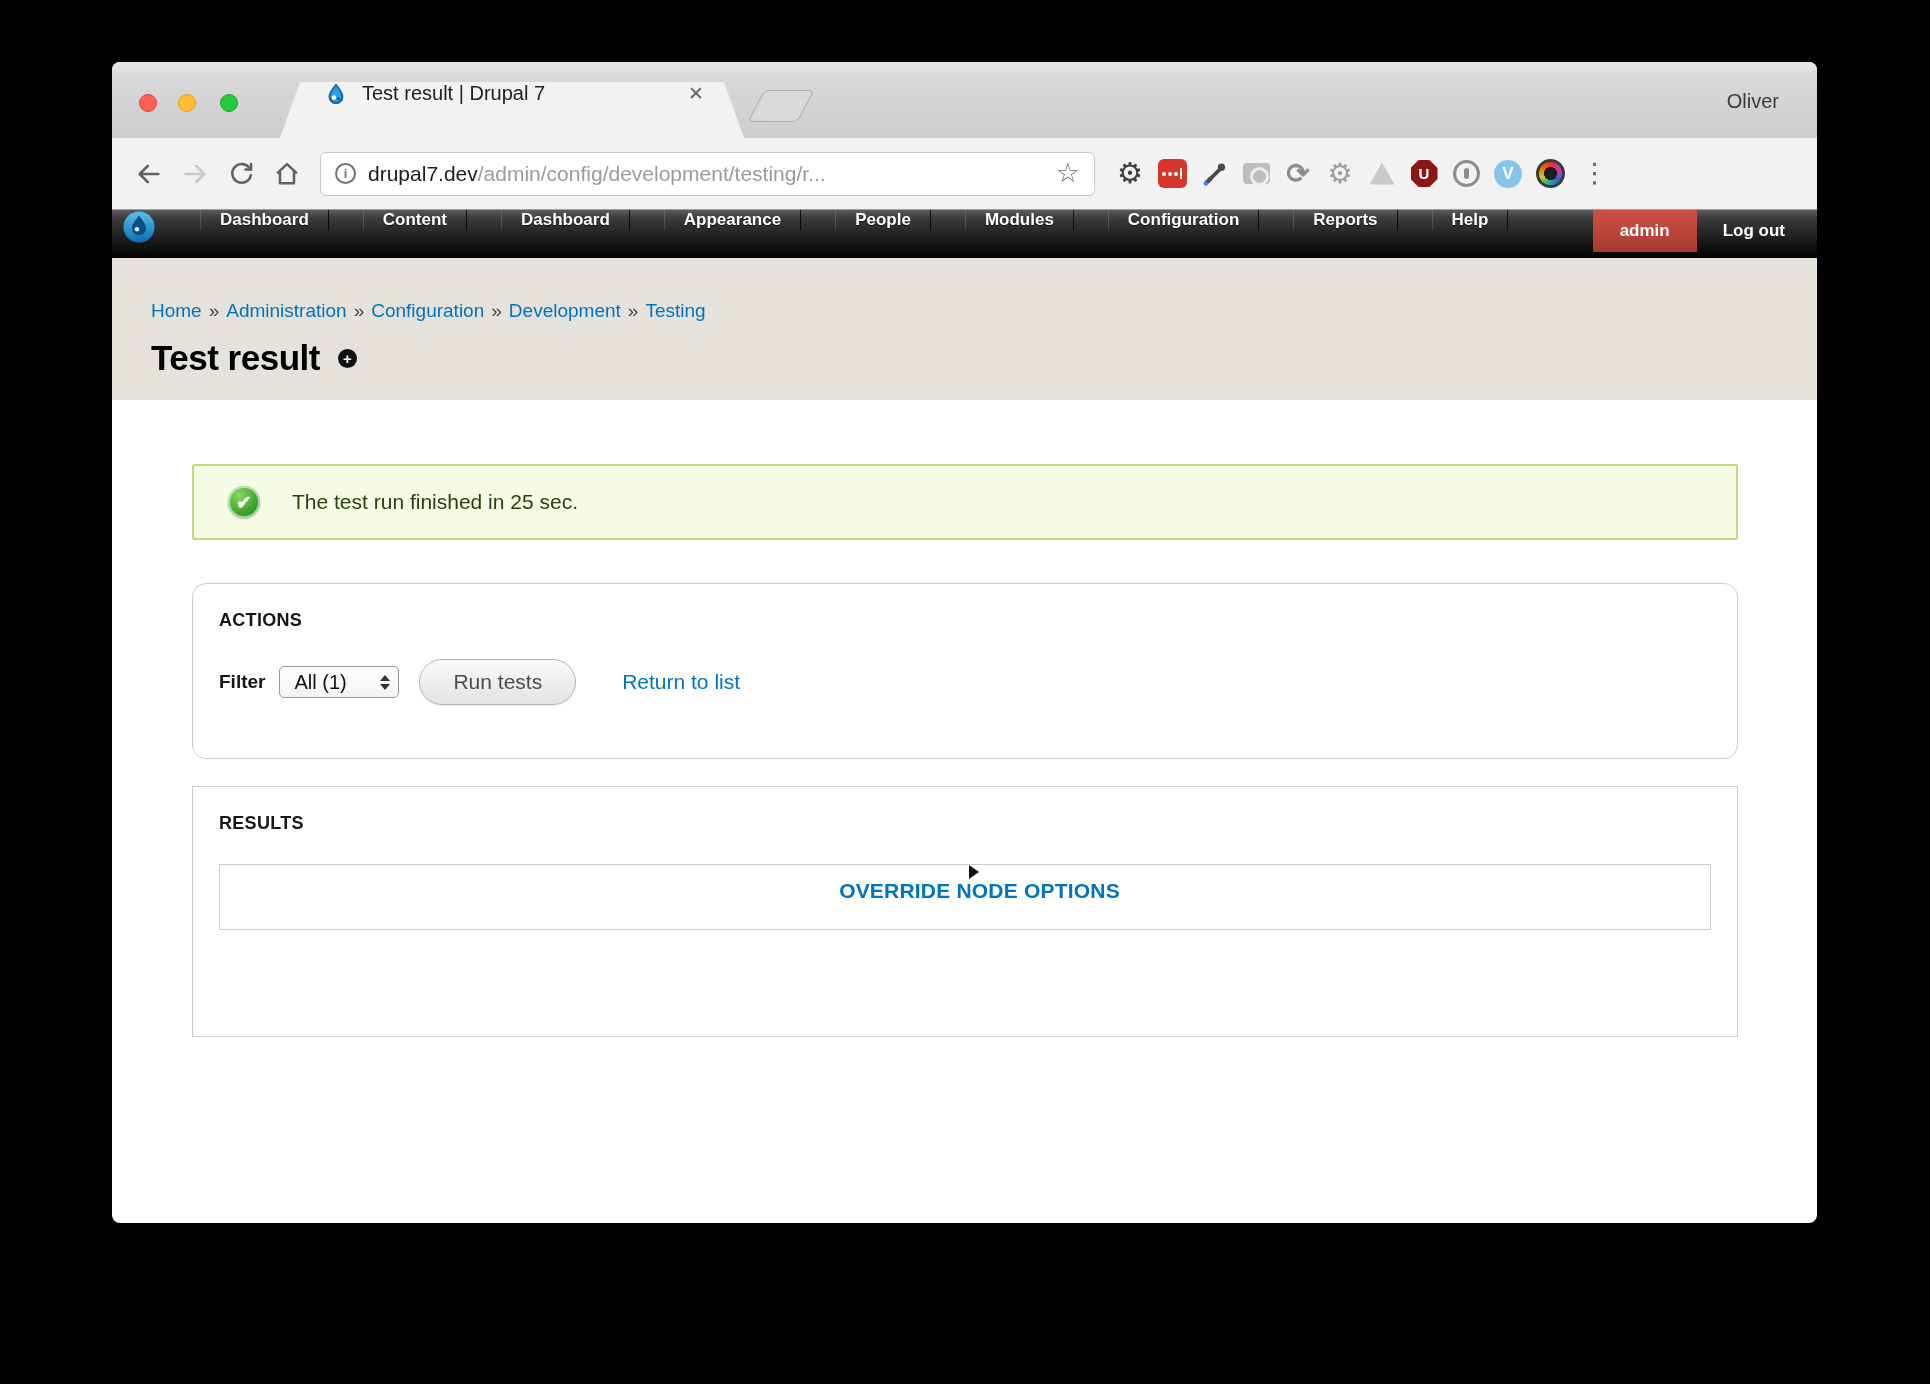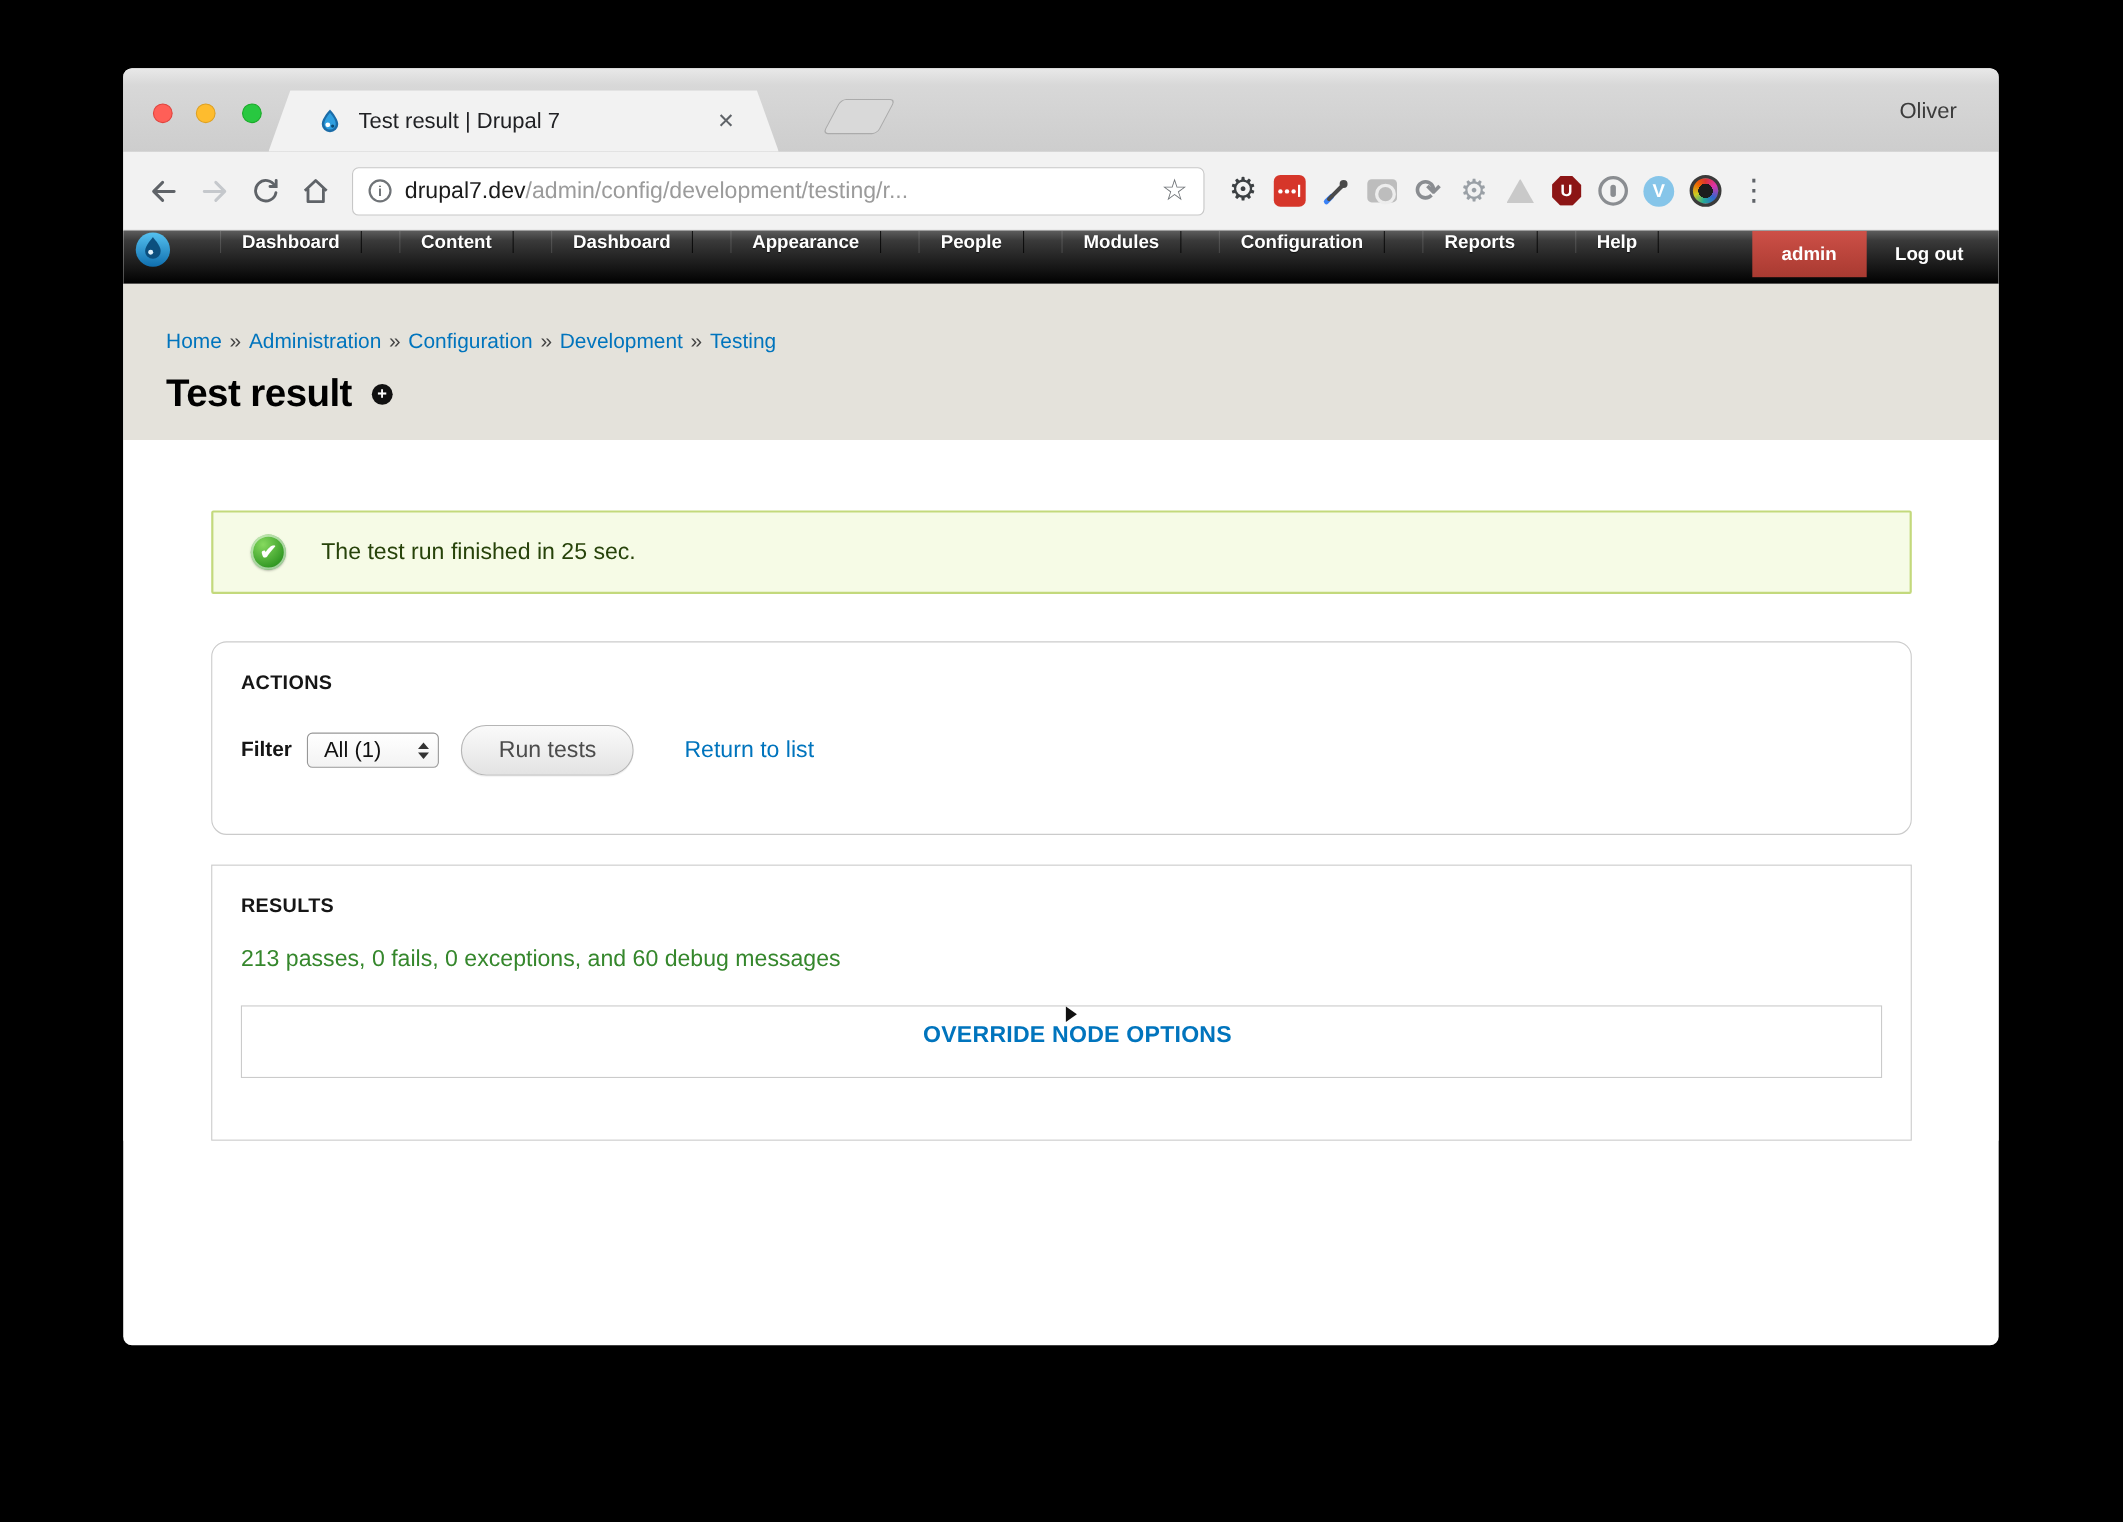--- a/index.html
+++ b/index.html
@@ -16,10 +16,10 @@
   .light-min   { left:66px;  background:#febc2e; border:1px solid #dea123; }
   .light-max   { left:108px; background:#28c840; border:1px solid #1aab29; }
 
-  .tab { position:absolute; left:132px; top:20px; width:464px; height:56px;
+  .tab { position:absolute; left:168px; top:20px; width:464px; height:56px;
          background:#f2f2f2;
          clip-path:polygon(0 100%, 20px 0, calc(100% - 20px) 0, 100% 100%);
-         display:flex; align-items:center; }
+         display:flex; align-items:flex-start; }
   .tab-favicon { margin-left:44px; width:24px; height:24px; flex:0 0 auto; }
   .tab-title { margin-left:14px; font-size:20px; color:#202124; white-space:nowrap;
                overflow:hidden; max-width:300px; }

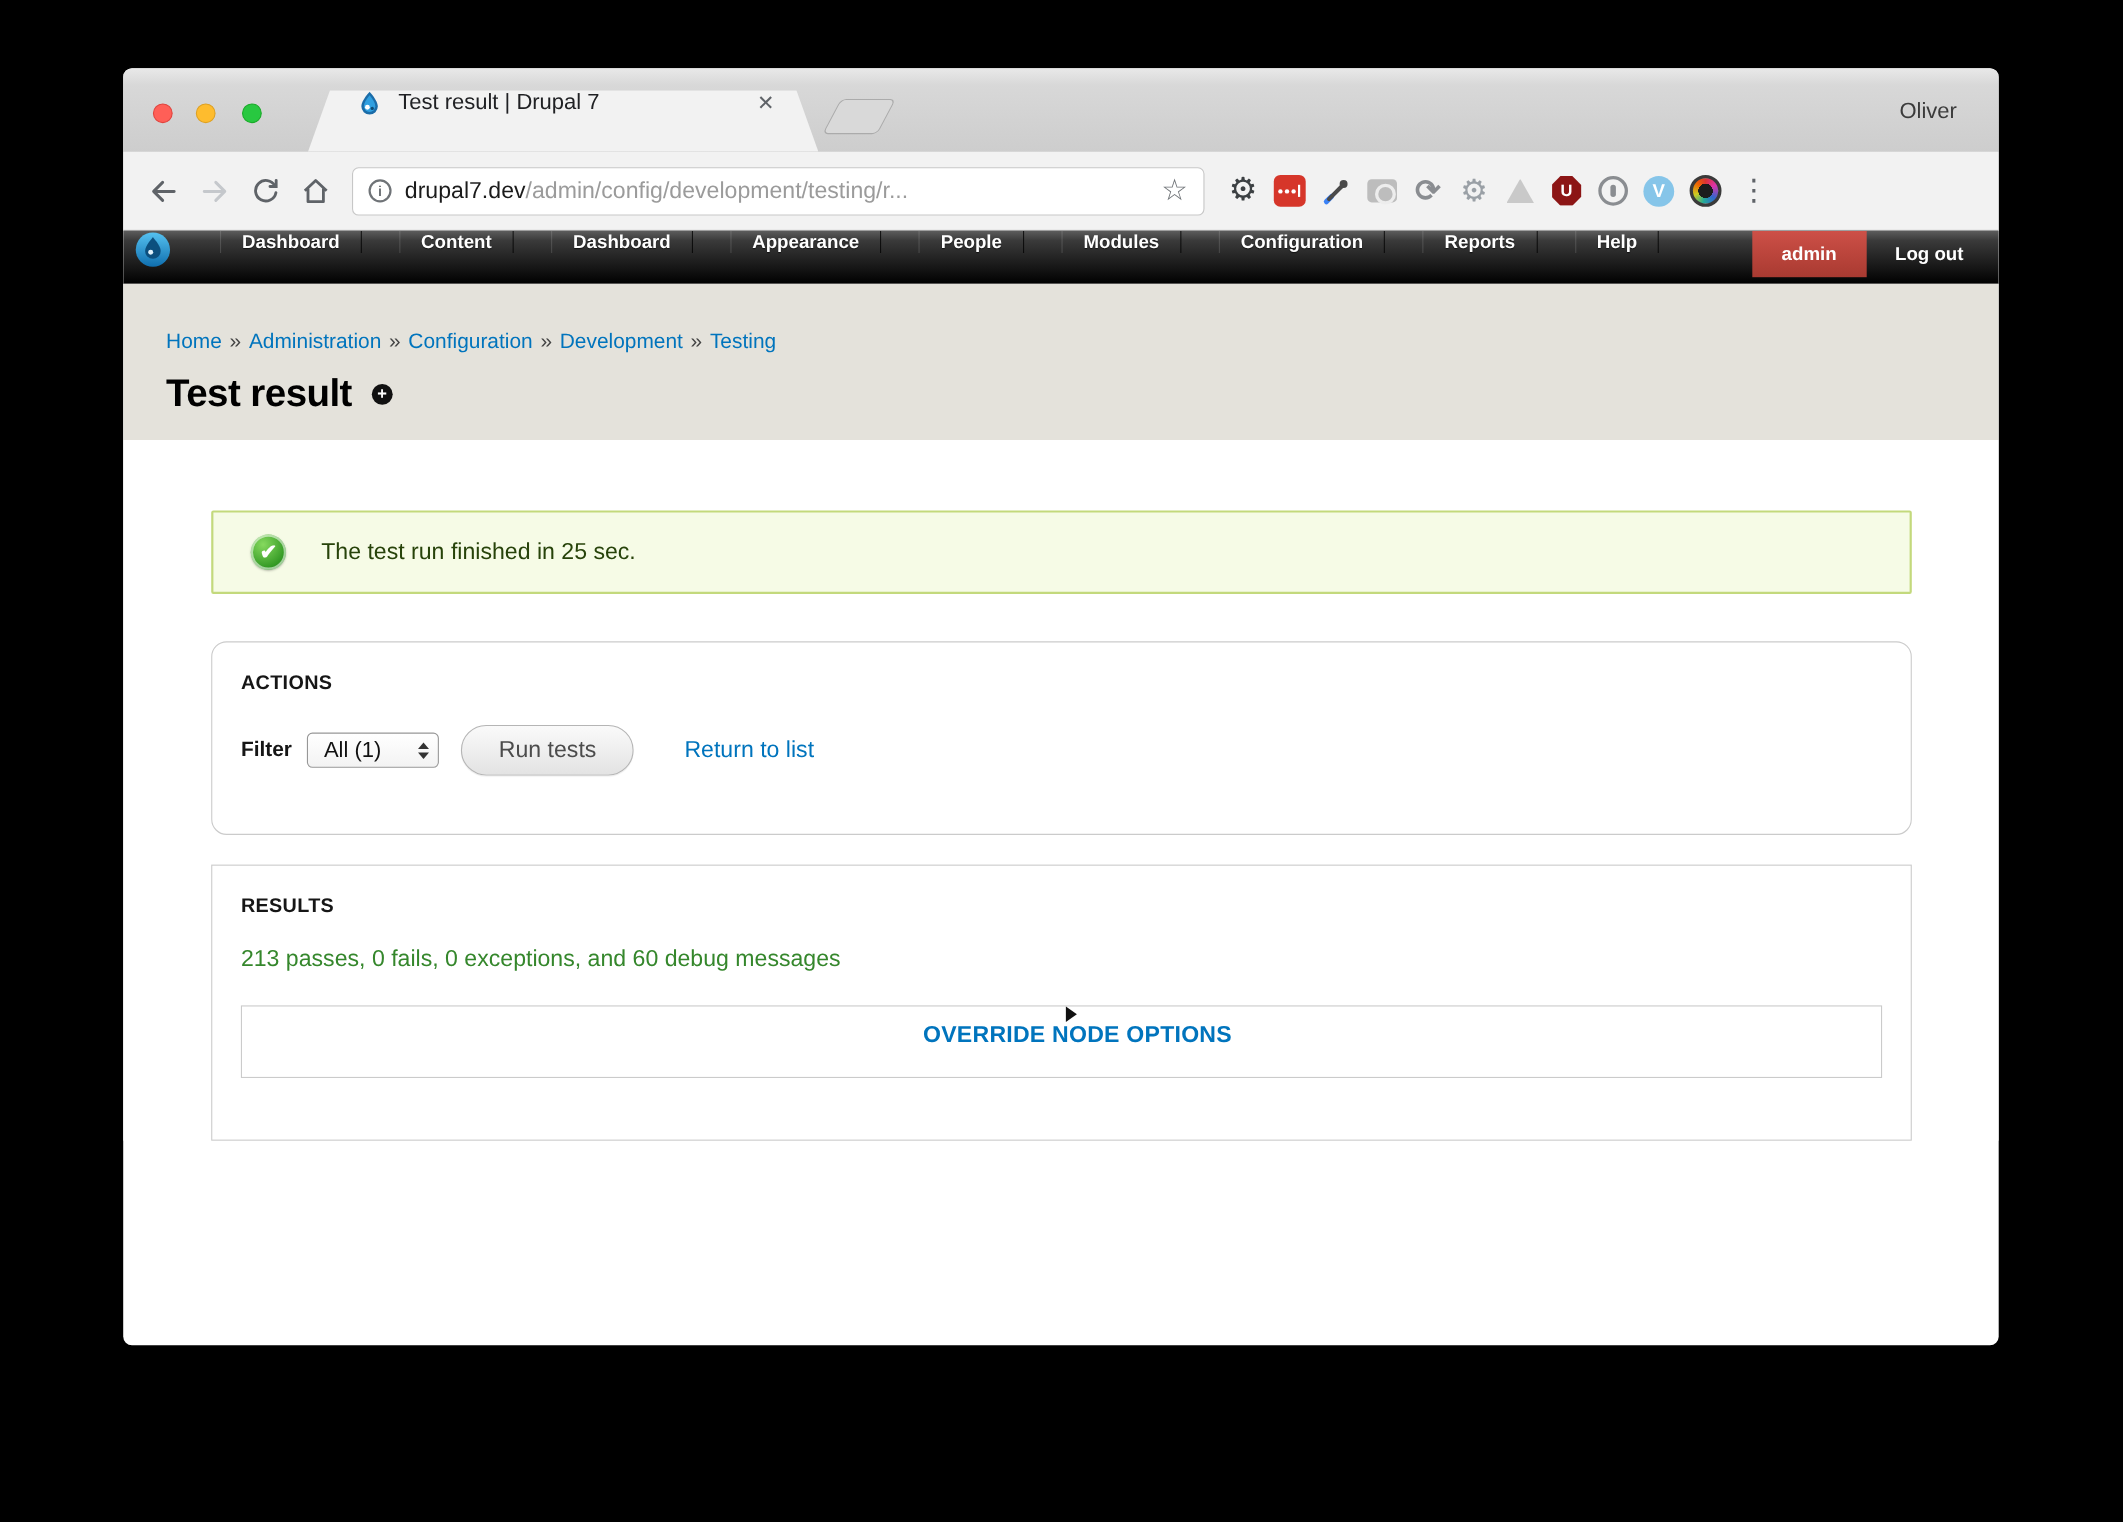--- a/index.html
+++ b/index.html
@@ -307,7 +307,6 @@
 
     <div class="panel panel-results">
       <div class="panel-heading">RESULTS</div>
-      <div class="results-summary">213 passes, 0 fails, 0 exceptions, and 60 debug messages</div>
       <div class="collapsed-fieldset">
         <span class="tri-right"></span>
         <span class="fieldset-label">OVERRIDE NODE OPTIONS</span>

